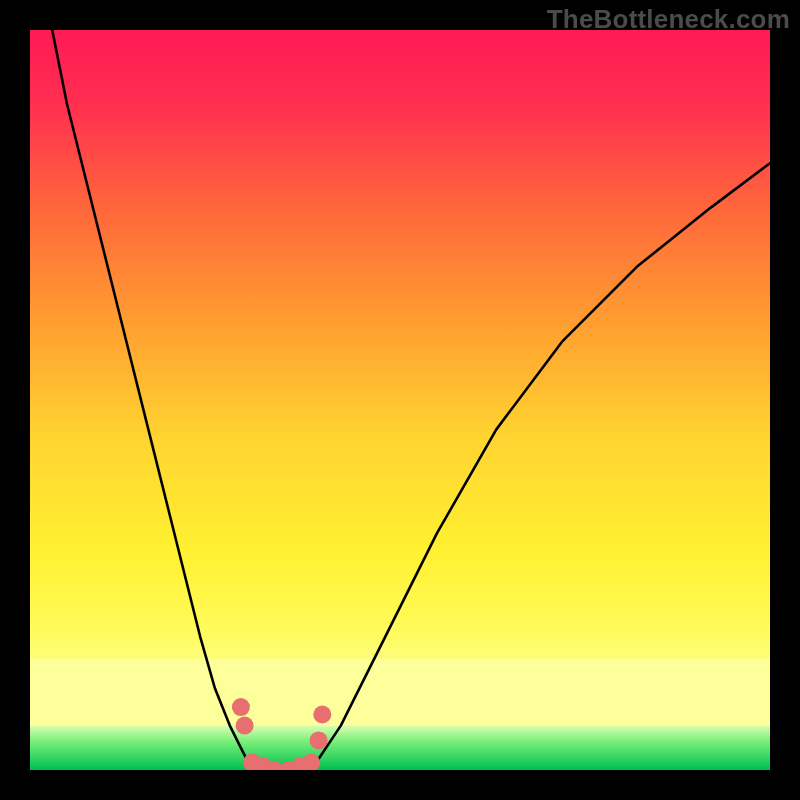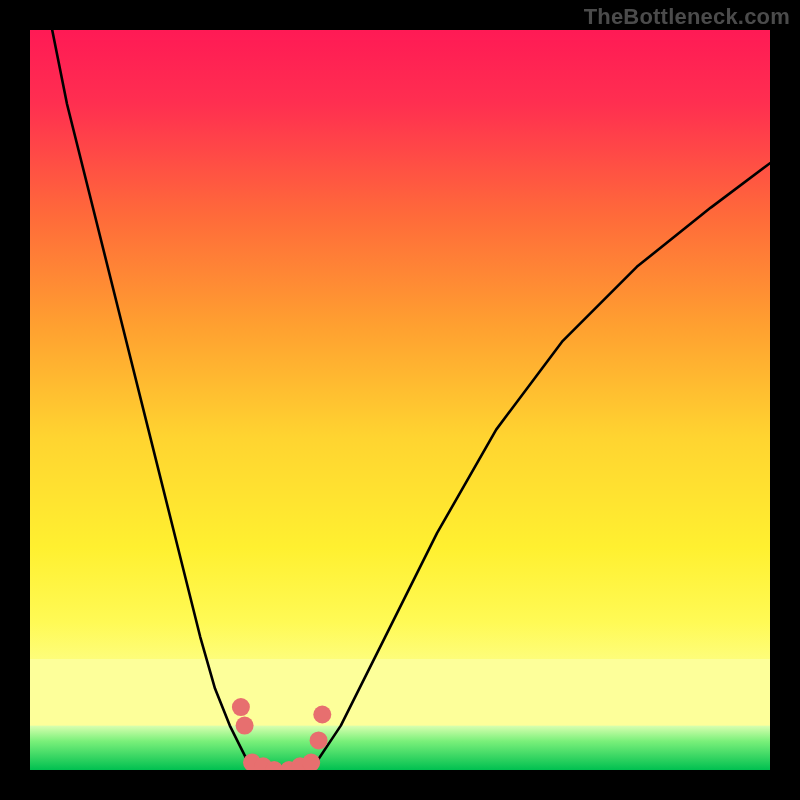--- a/index.html
+++ b/index.html
@@ -23,7 +23,7 @@
     top: 4px;
     right: 10px;
     font-family: Arial, Helvetica, sans-serif;
-    font-size: 22px;
+    font-size: 26px;
     font-weight: 600;
     color: #4b4b4b;
     letter-spacing: 0.2px;

